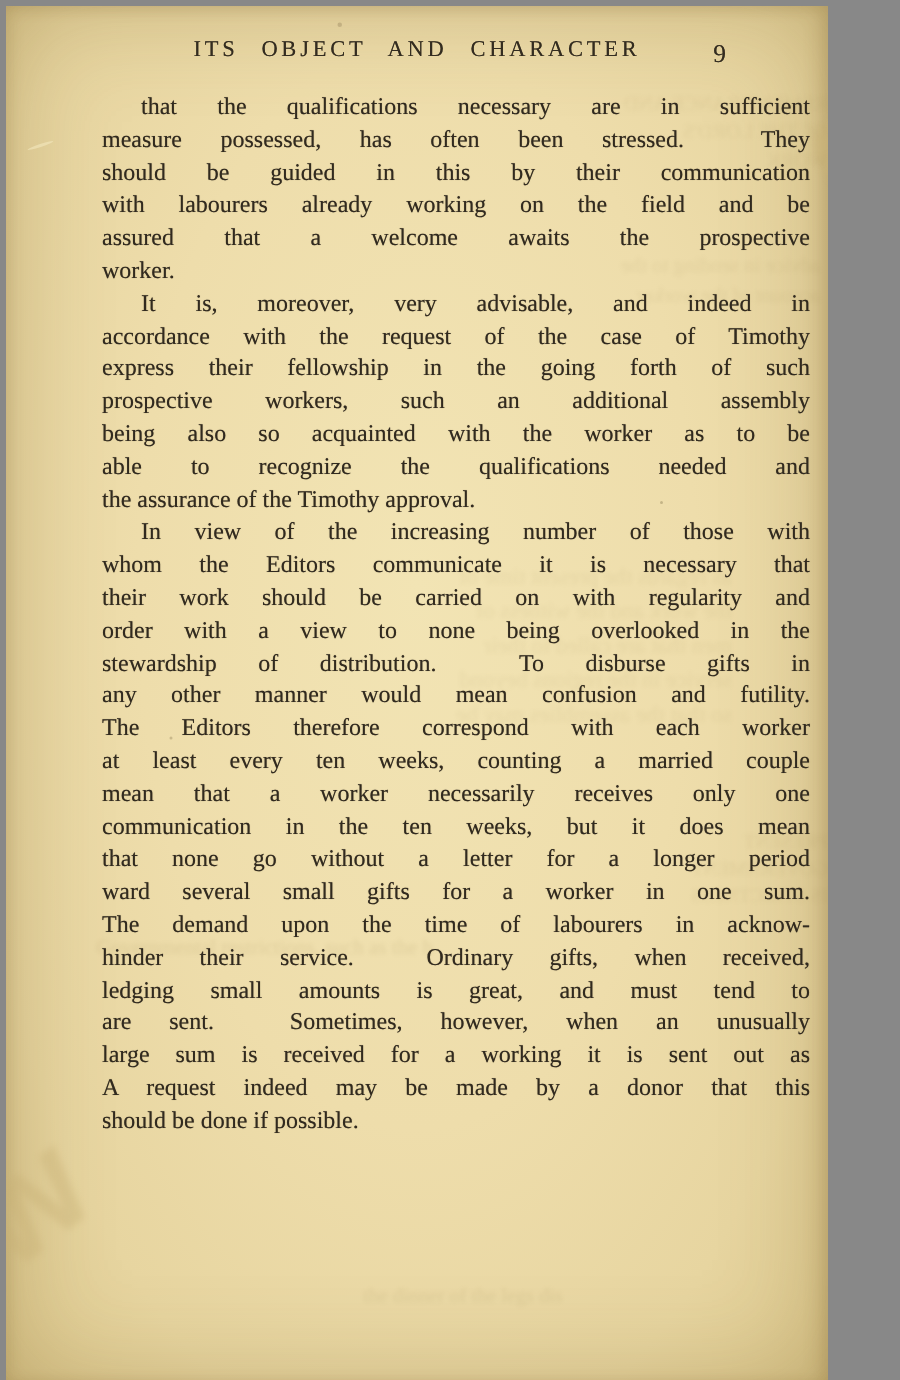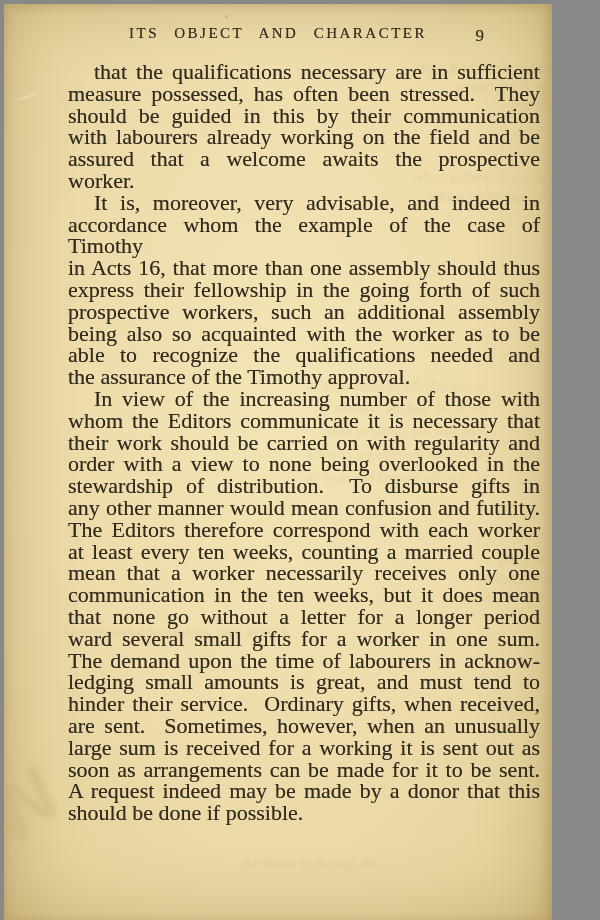--- a/index.html
+++ b/index.html
@@ -38,7 +38,7 @@
     position: absolute;
     top: 57px; left: 64px;
     width: 472px;
-    font-size: 22px;
+    font-size: 16px;
     line-height: 21.8px;
     text-shadow: 0 0 0.5px rgba(50,40,25,0.55);
   }

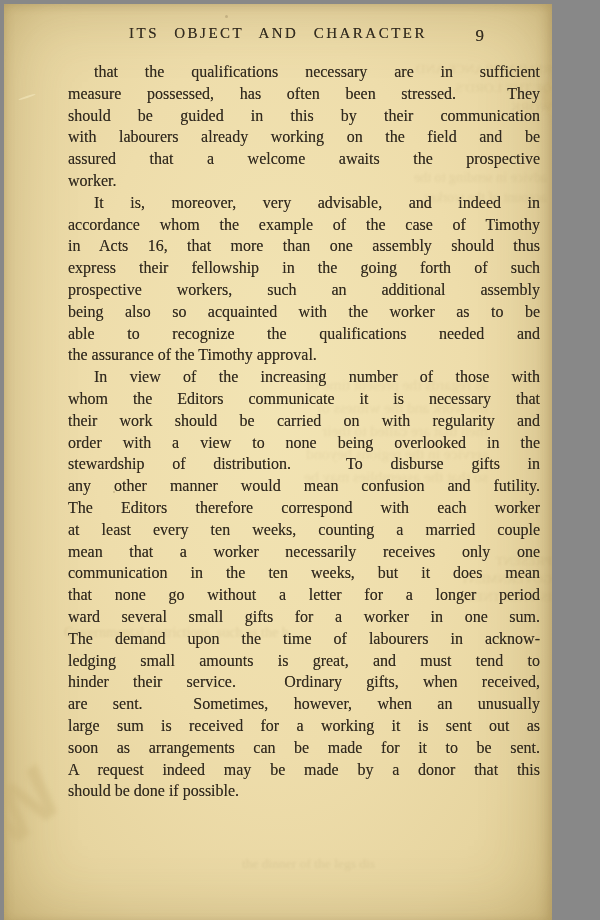--- a/index.html
+++ b/index.html
@@ -117,7 +117,7 @@
       <div class="line">assured that a welcome awaits the prospective</div>
       <div class="line last">worker.</div>
       <div class="line first">It is, moreover, very advisable, and indeed in</div>
-      <div class="line">accordance whom the example of the case of Timothy</div>
+      <div class="line">accordance with the request of the case of Timothy</div>
       <div class="line">in Acts 16, that more than one assembly should thus</div>
       <div class="line">express their fellowship in the going forth of such</div>
       <div class="line">prospective workers, such an additional assembly</div>

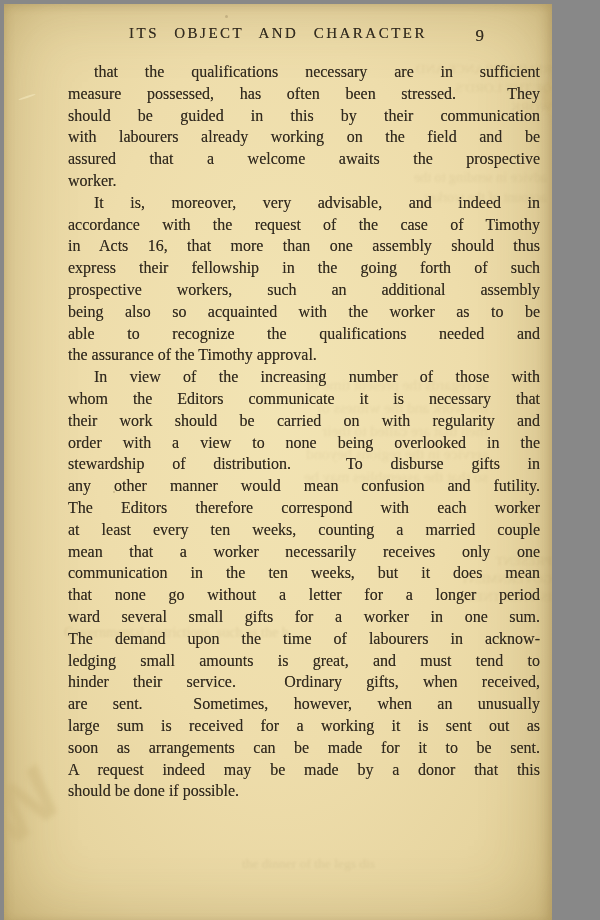--- a/index.html
+++ b/index.html
@@ -118,7 +118,6 @@
       <div class="line last">worker.</div>
       <div class="line first">It is, moreover, very advisable, and indeed in</div>
       <div class="line">accordance with the request of the case of Timothy</div>
-      <div class="line">in Acts 16, that more than one assembly should thus</div>
       <div class="line">express their fellowship in the going forth of such</div>
       <div class="line">prospective workers, such an additional assembly</div>
       <div class="line">being also so acquainted with the worker as to be</div>

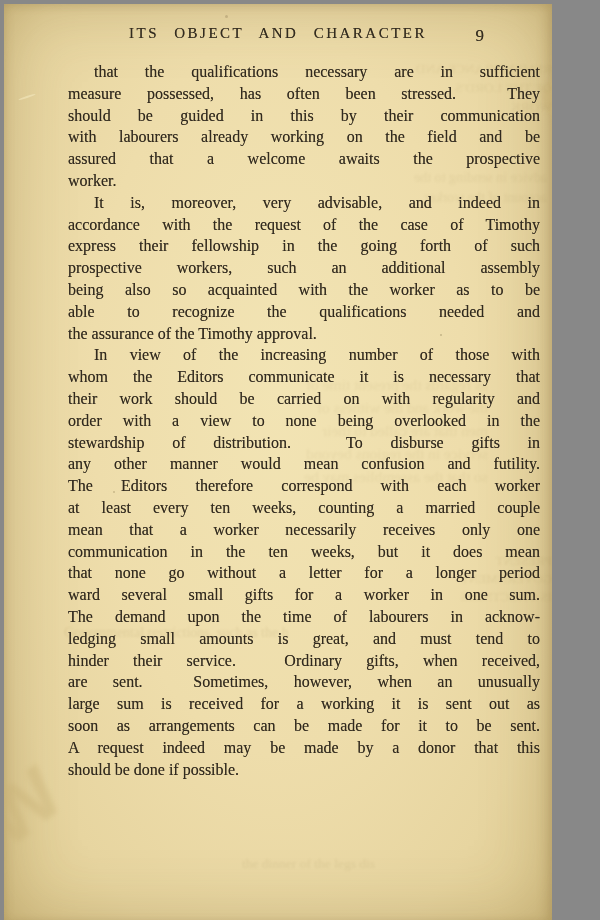--- a/index.html
+++ b/index.html
@@ -136,8 +136,8 @@
       <div class="line">that none go without a letter for a longer period</div>
       <div class="line">ward several small gifts for a worker in one sum.</div>
       <div class="line">The demand upon the time of labourers in acknow-</div>
+      <div class="line">hinder their service.&nbsp; Ordinary gifts, when received,</div>
       <div class="line">ledging small amounts is great, and must tend to</div>
-      <div class="line">hinder their service.&nbsp; Ordinary gifts, when received,</div>
       <div class="line">are sent.&nbsp; Sometimes, however, when an unusually</div>
       <div class="line">large sum is received for a working it is sent out as</div>
       <div class="line">soon as arrangements can be made for it to be sent.</div>

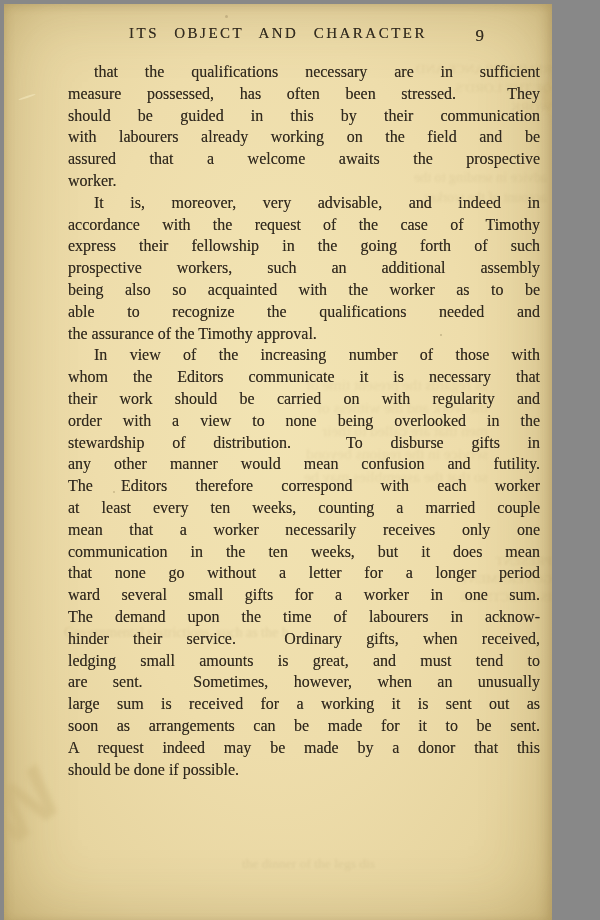--- a/index.html
+++ b/index.html
@@ -140,7 +140,6 @@
       <div class="line">ledging small amounts is great, and must tend to</div>
       <div class="line">are sent.&nbsp; Sometimes, however, when an unusually</div>
       <div class="line">large sum is received for a working it is sent out as</div>
-      <div class="line">soon as arrangements can be made for it to be sent.</div>
       <div class="line">A request indeed may be made by a donor that this</div>
       <div class="line last">should be done if possible.</div>
     </div>

